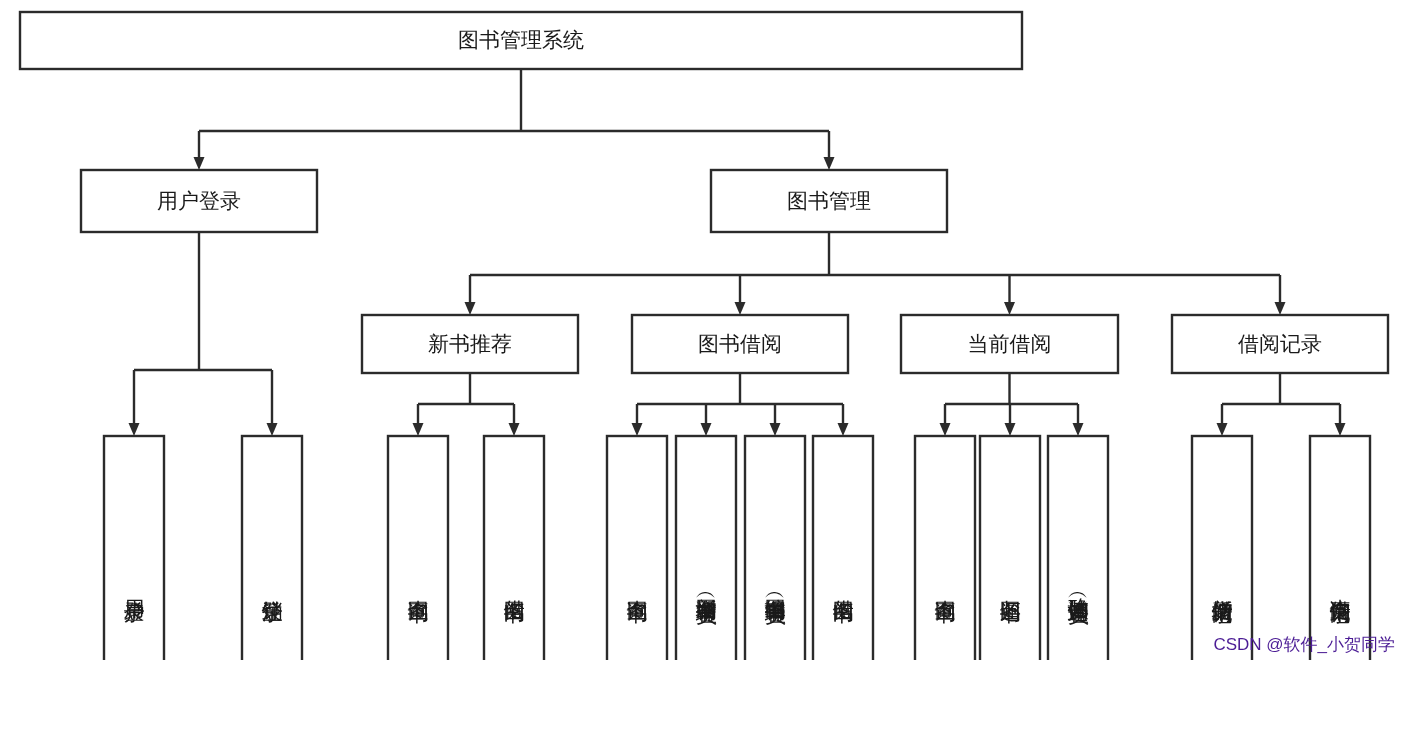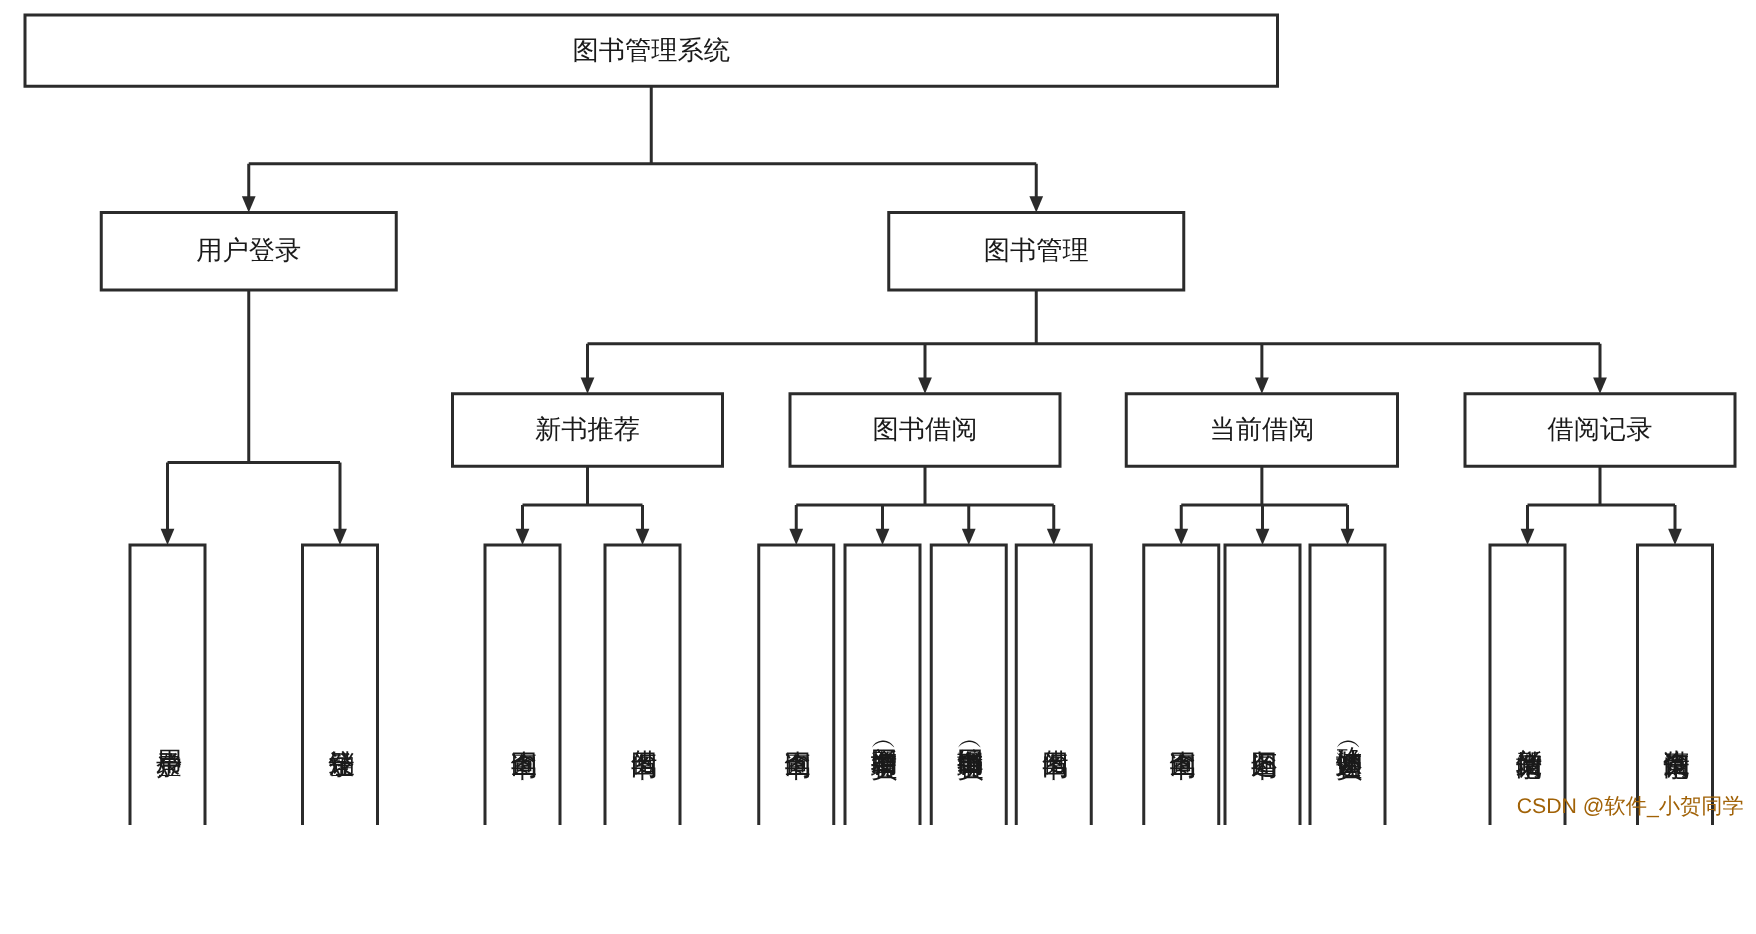--- a/index.html
+++ b/index.html
@@ -69,7 +69,7 @@
     bottom: 4px;
     font-family: "Liberation Sans", "DejaVu Sans", sans-serif;
     font-size: 17px;
-    color: #a16207;
+    color: #4c1d95;
     white-space: nowrap;
     user-select: none;
   }

